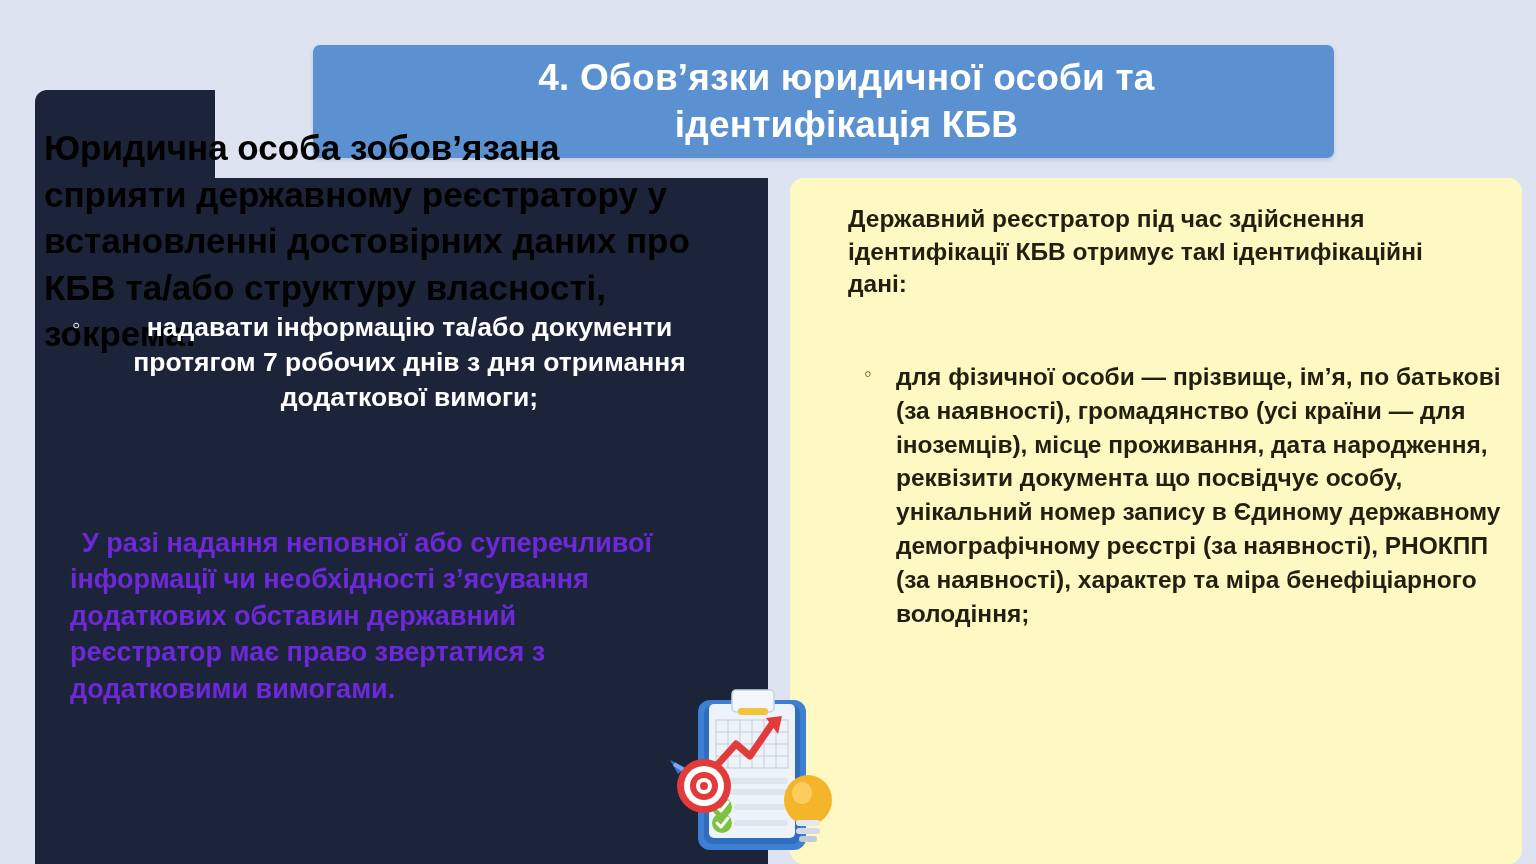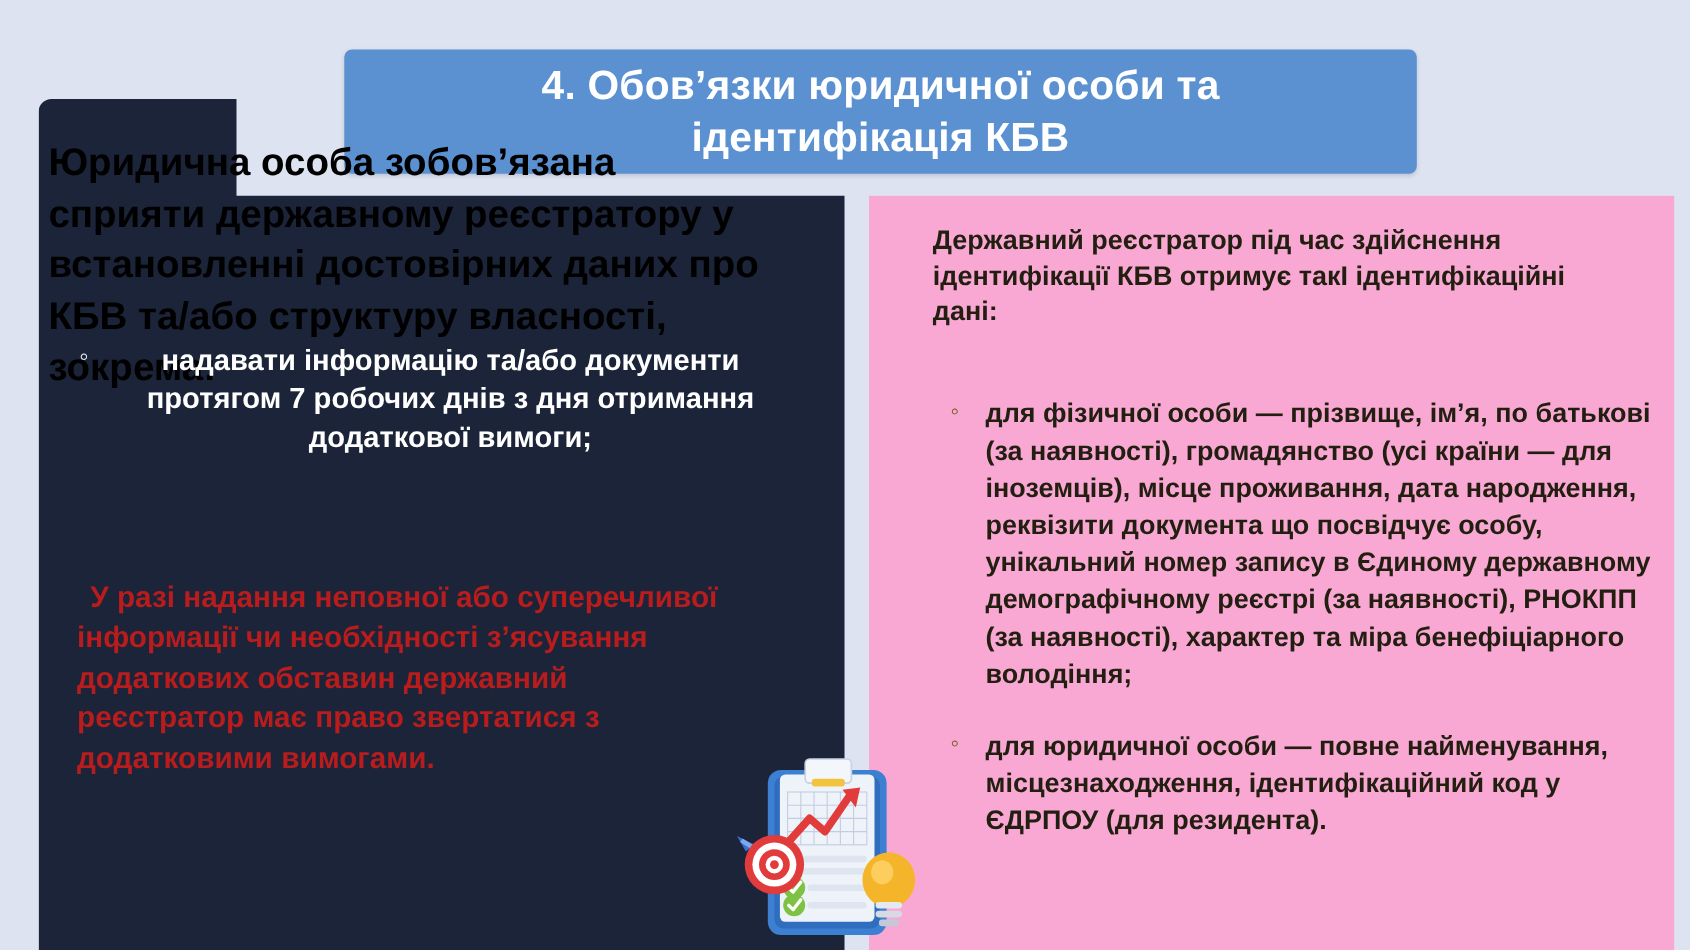--- a/index.html
+++ b/index.html
@@ -28,6 +28,7 @@
     align-items: center;
     justify-content: center;
     box-shadow: 0 2px 4px rgba(40,60,100,0.18);
+    padding-left: 46px;
   }
   #title-text {
     color: #ffffff;

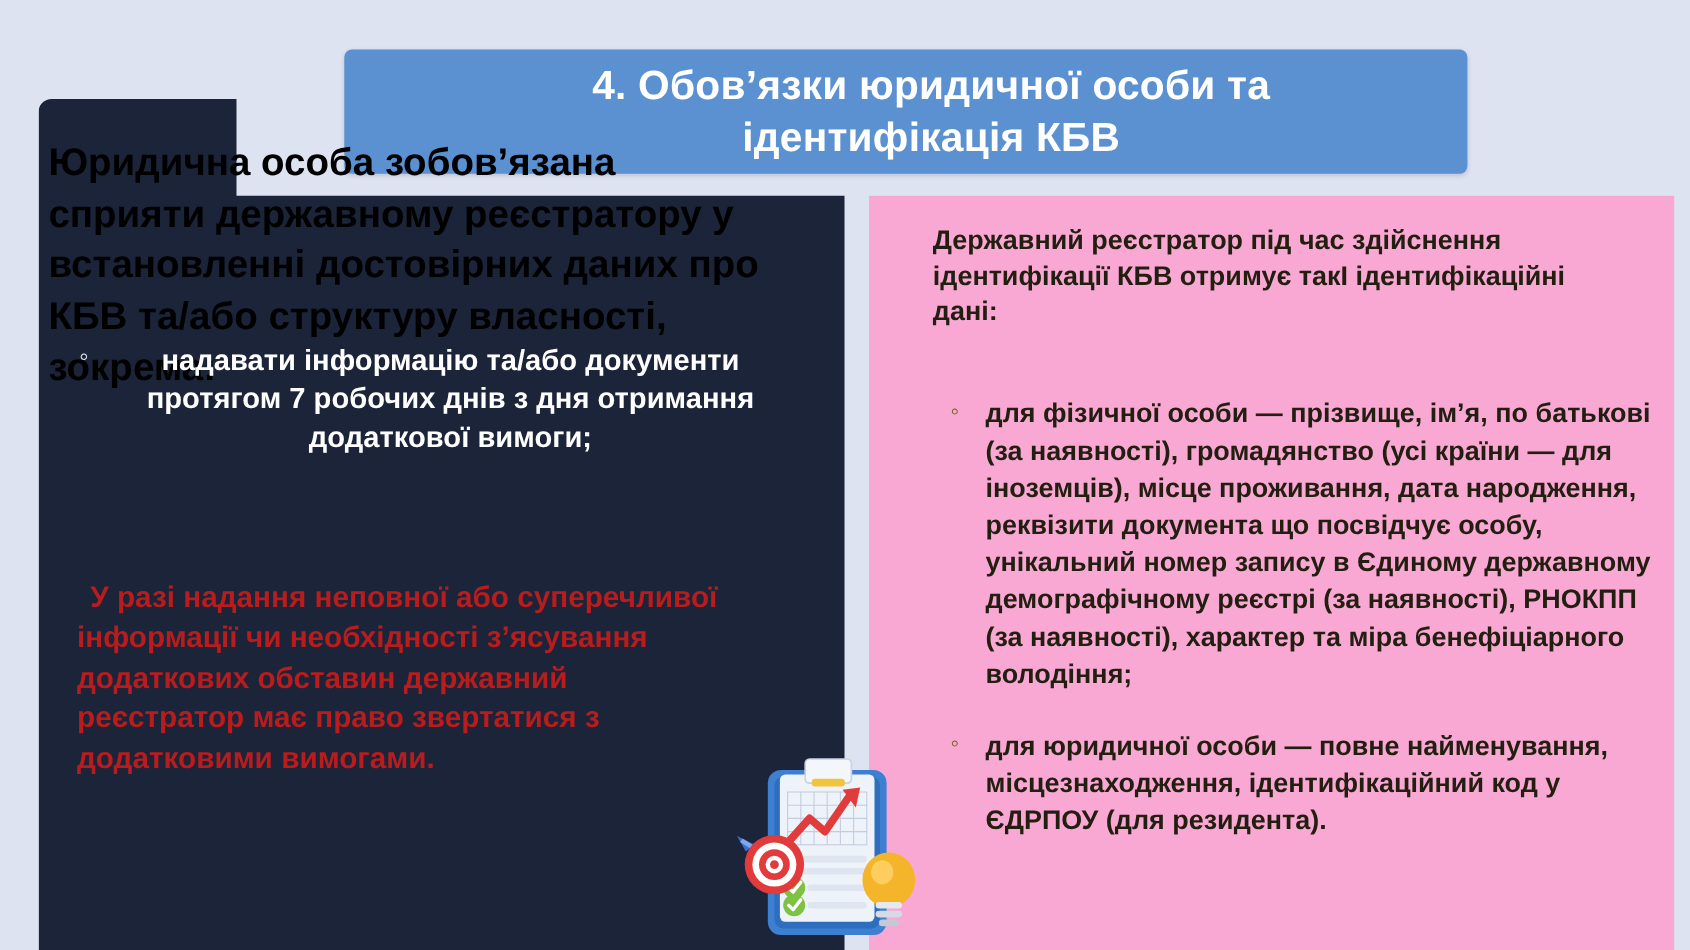--- a/index.html
+++ b/index.html
@@ -110,7 +110,8 @@
     top: 178px;
     width: 732px;
     height: 686px;
-    background: #f9a8d4;
+    background: #fef9c3;
+    border-radius: 14px;
   }
   #yellow-intro {
     position: absolute;

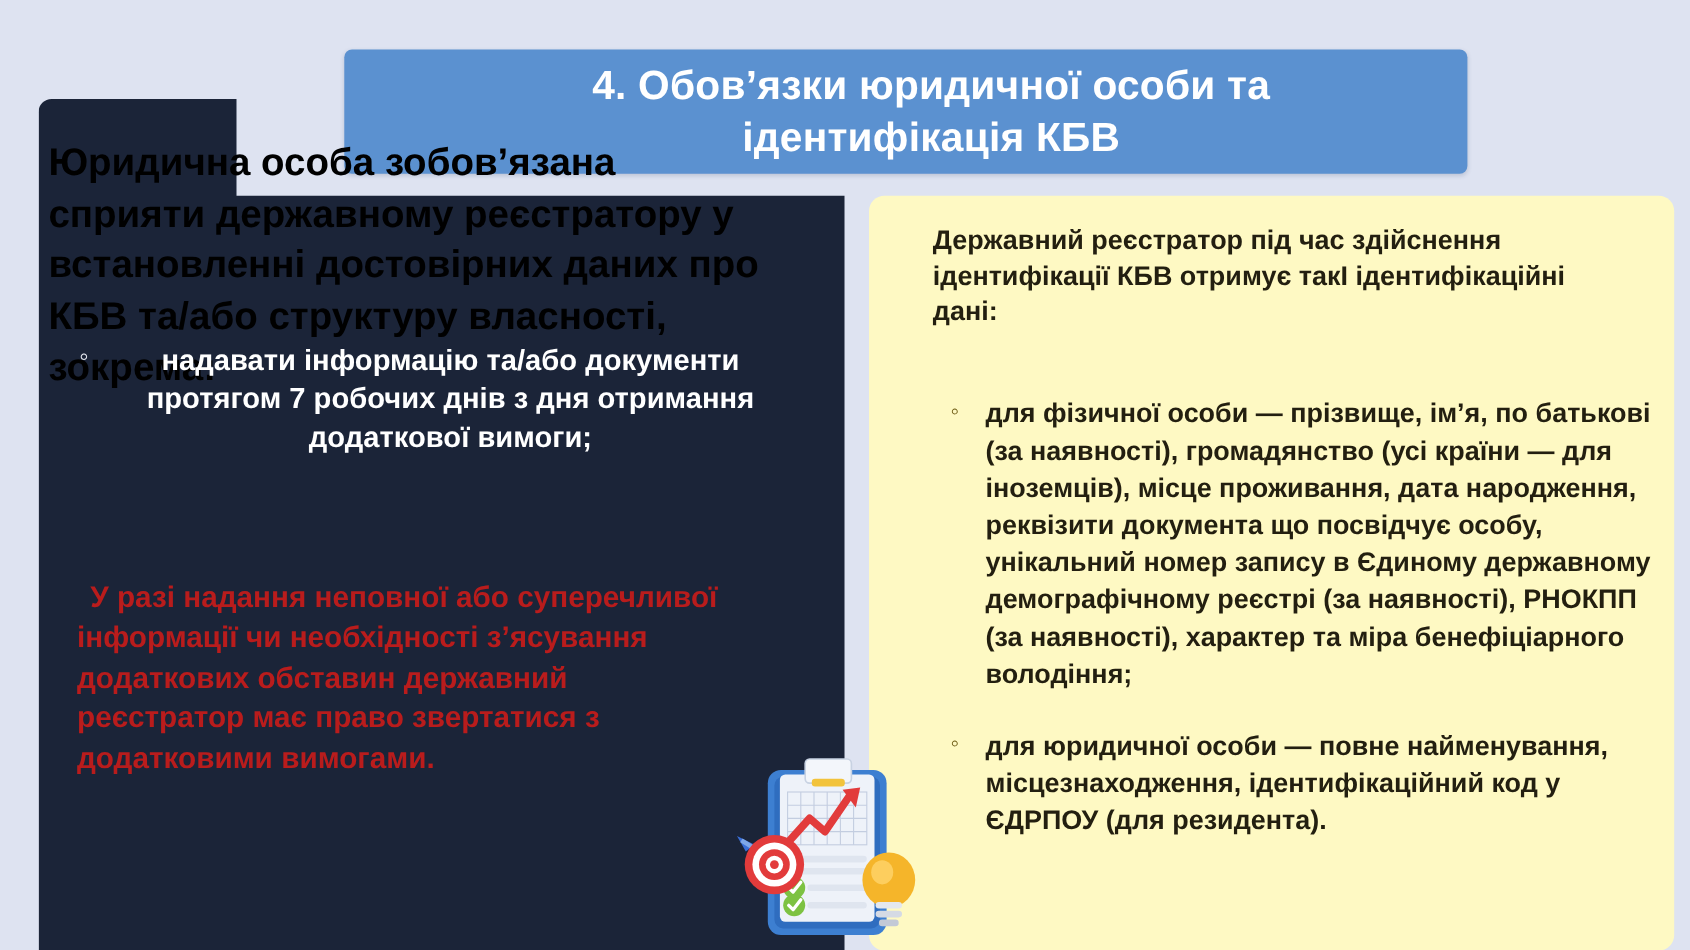--- a/index.html
+++ b/index.html
@@ -98,7 +98,7 @@
     width: 600px;
     font-size: 27px;
     line-height: 1.35;
-    color: #b91c1c;
+    color: #6d28d9;
     font-weight: bold;
     text-indent: 12px;
   }

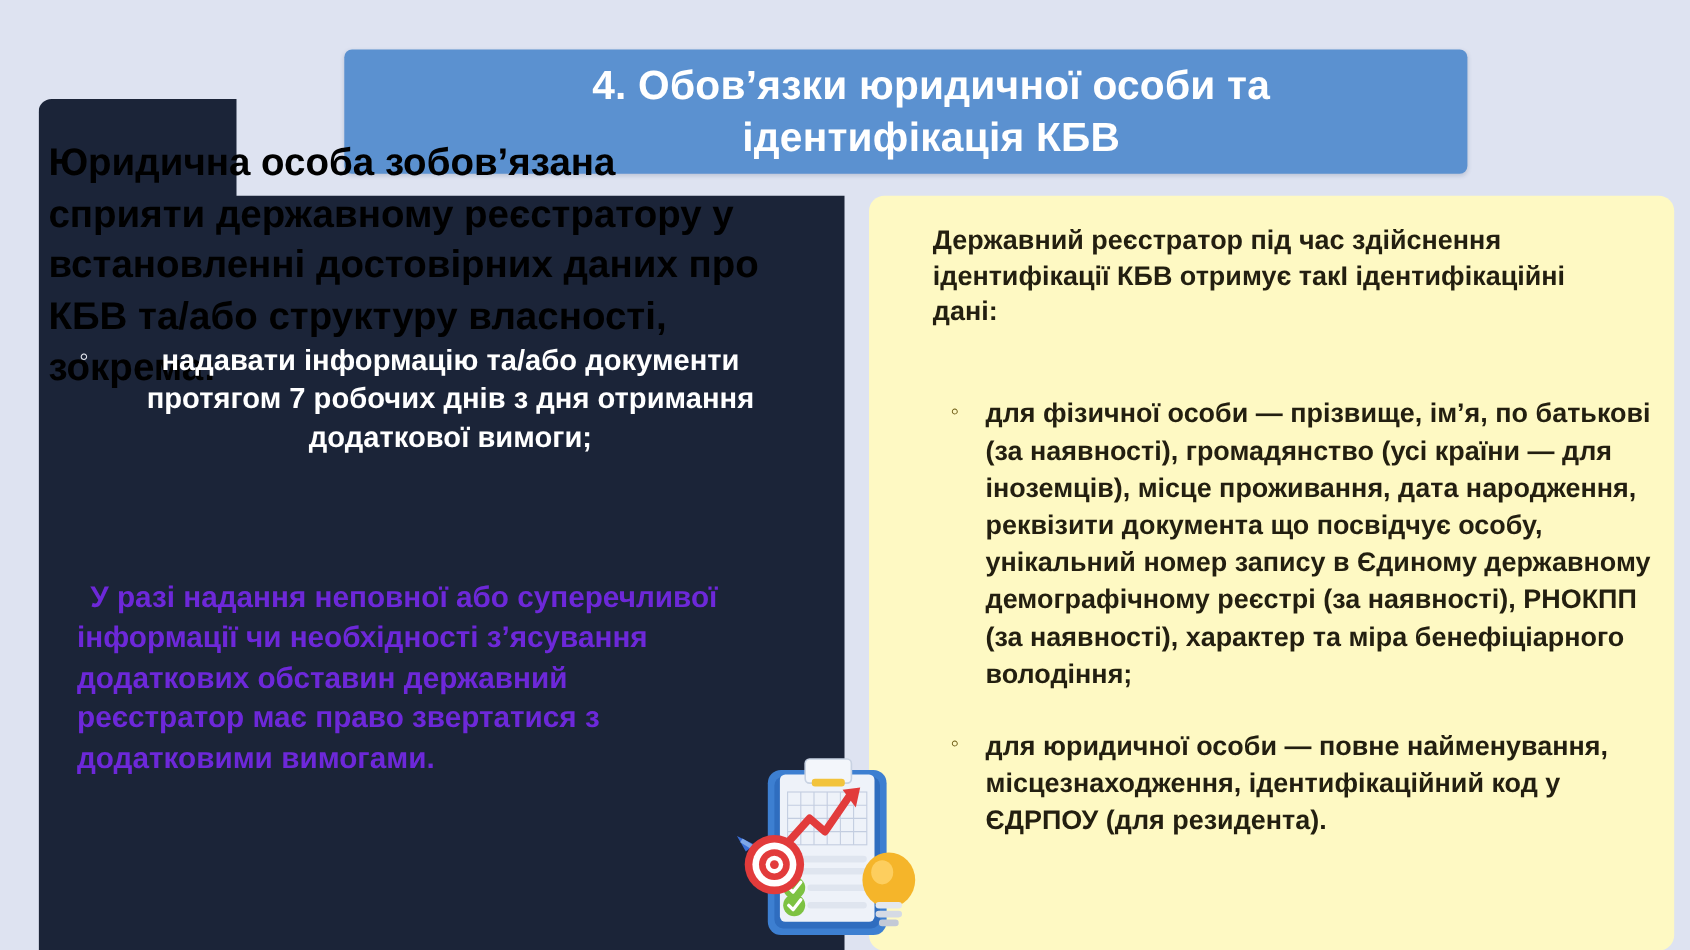--- a/index.html
+++ b/index.html
@@ -184,7 +184,6 @@
   <div id="yellow-intro">Державний реєстратор під час здійснення ідентифікації КБВ отримує такI ідентифікаційні дані:</div>
   <ul id="yellow-bullets">
     <li>для фізичної особи — прізвище, ім’я, по батькові (за наявності), громадянство (усі країни — для іноземців), місце проживання, дата народження, реквізити документа що посвідчує особу, унікальний номер запису в Єдиному державному демографічному реєстрі (за наявності), РНОКПП (за наявності), характер та міра бенефіціарного володіння;</li>
-    <li>для юридичної особи — повне найменування, місцезнаходження, ідентифікаційний код у ЄДРПОУ (для резидента).</li>
   </ul>
 </div>
 

